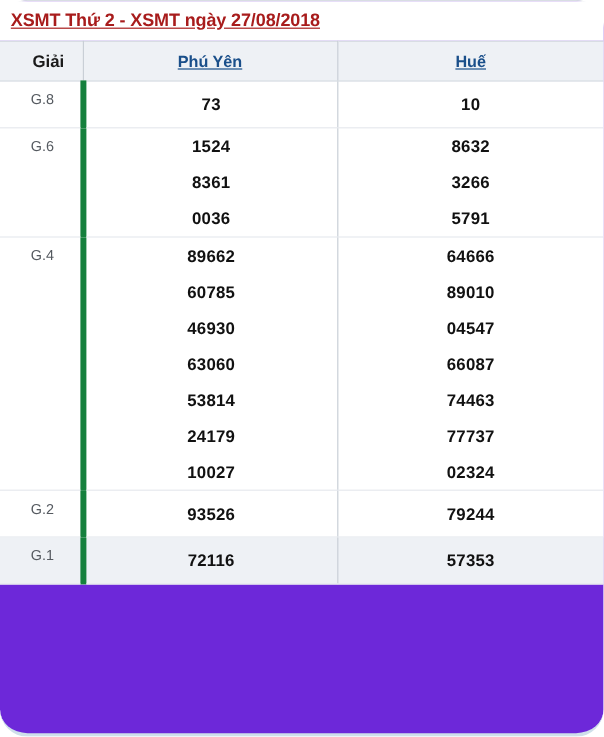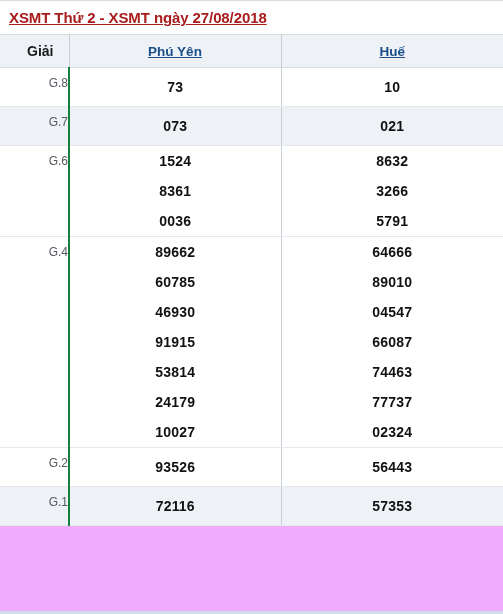--- a/index.html
+++ b/index.html
@@ -20,9 +20,10 @@
     height: 614px;
     position: relative;
     box-sizing: border-box;
-    background: #f0abfc;
+    background: #6d28d9;
     border-top: 1px solid #d8dde3;
     border-bottom: 3px solid #cfe0ea;
+    border-radius: 23px;
   }
 
   

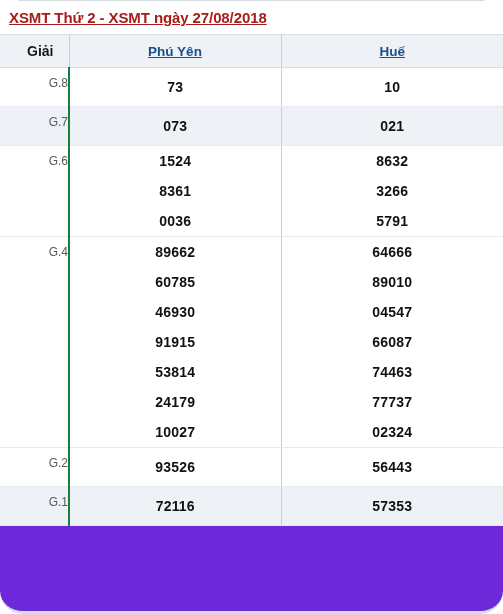--- a/index.html
+++ b/index.html
@@ -91,11 +91,11 @@
     border-bottom: 1px solid #e6e9ee;
   }
   td.lbl {
-    text-align: right;
+    text-align: center;
     padding-left: 4px;
     font-size: 12px;
     color: #555a60;
-    border-right: 2px solid #15803d;
+    border-right: 5px solid #15803d;
     vertical-align: top;
     padding-top: 8px;
   }

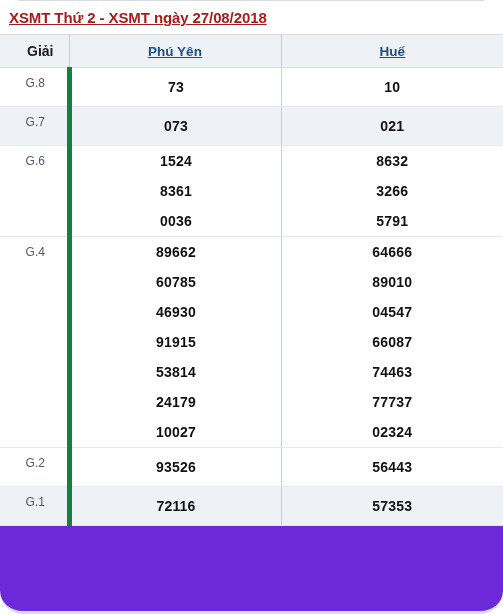--- a/index.html
+++ b/index.html
@@ -163,19 +163,6 @@
             </div>
           </td>
         </tr>
-        <tr class="shaded">
-          <td class="lbl">G.7</td>
-          <td class="num sep">
-            <div class="stack">
-              <span>073</span>
-            </div>
-          </td>
-          <td class="num">
-            <div class="stack">
-              <span>021</span>
-            </div>
-          </td>
-        </tr>
         <tr class="plain">
           <td class="lbl">G.6</td>
           <td class="num sep">

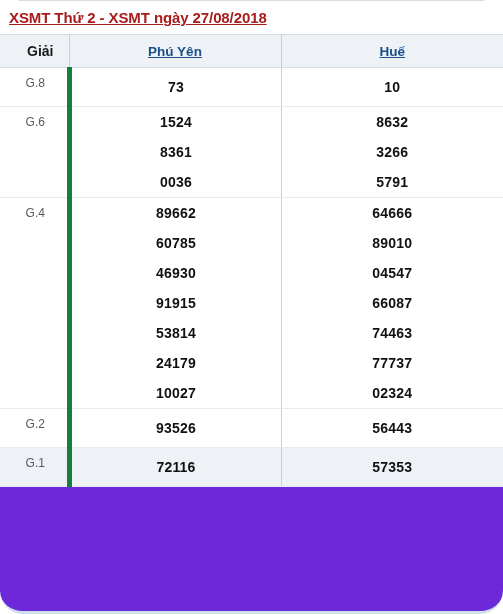--- a/index.html
+++ b/index.html
@@ -187,7 +187,7 @@
               <span>89662</span>
               <span>60785</span>
               <span>46930</span>
-              <span>91915</span>
+              <span>63060</span>
               <span>53814</span>
               <span>24179</span>
               <span>10027</span>

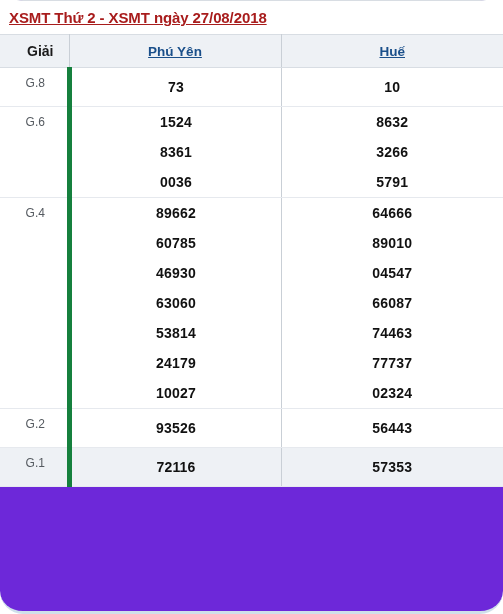--- a/index.html
+++ b/index.html
@@ -214,7 +214,7 @@
           </td>
           <td class="num">
             <div class="stack">
-              <span>56443</span>
+              <span>79244</span>
             </div>
           </td>
         </tr>

